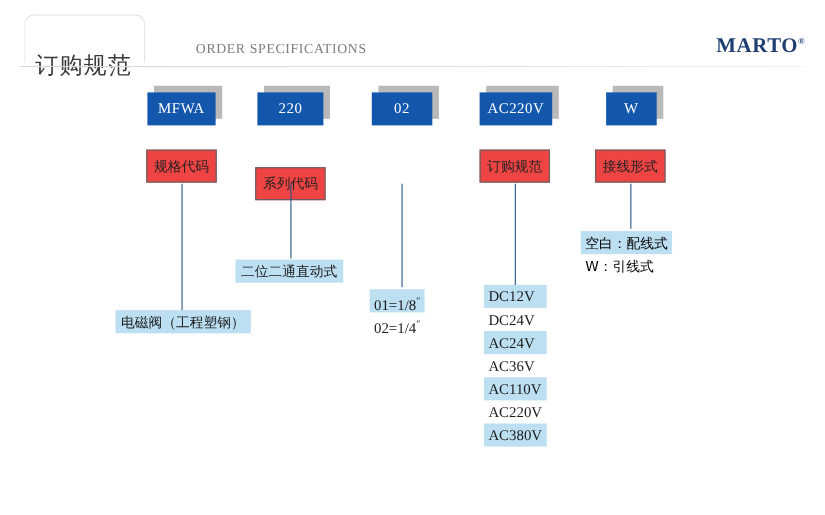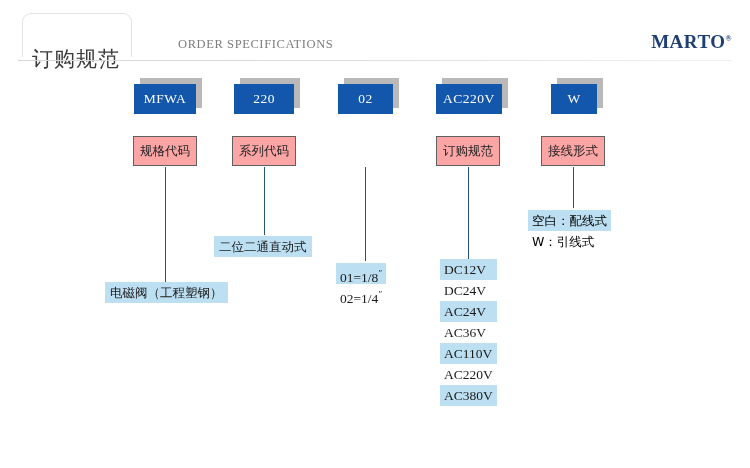--- a/index.html
+++ b/index.html
@@ -127,7 +127,7 @@
     top: 136px;
     height: 30px;
     border: 1px solid #606060;
-    background: #fca5a5;
+    background: #ef4444;
     box-sizing: border-box;
     font-size: 12.5px;
     line-height: 28px;

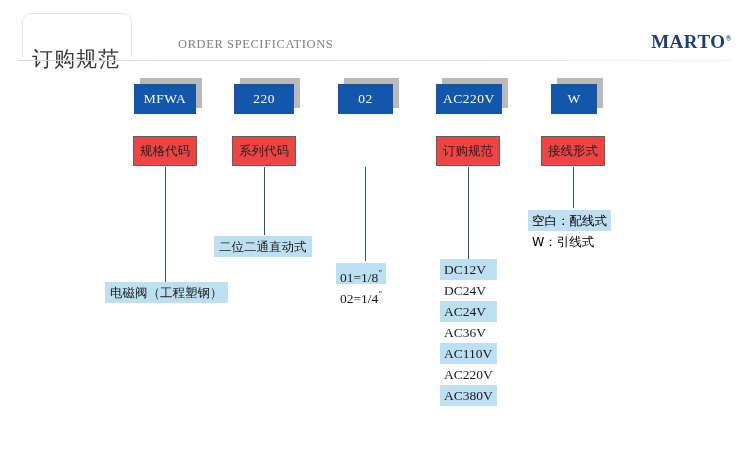--- a/index.html
+++ b/index.html
@@ -220,7 +220,7 @@
     <div class="chip-shadow"></div>
     <div class="chip">220</div>
   </div>
-  <div class="labelbox" style="left:232px; width:64px;">系列代码</div>
+  <div class="labelbox" style="left:232px; width:64px;margin-top:16px;">系列代码</div>
   <div class="vline" style="left:264px; top:167px; height:68px;"></div>
   <div class="callout" style="left:214px; top:236px;">
     <span class="inline-box">二位二通直动式</span>

